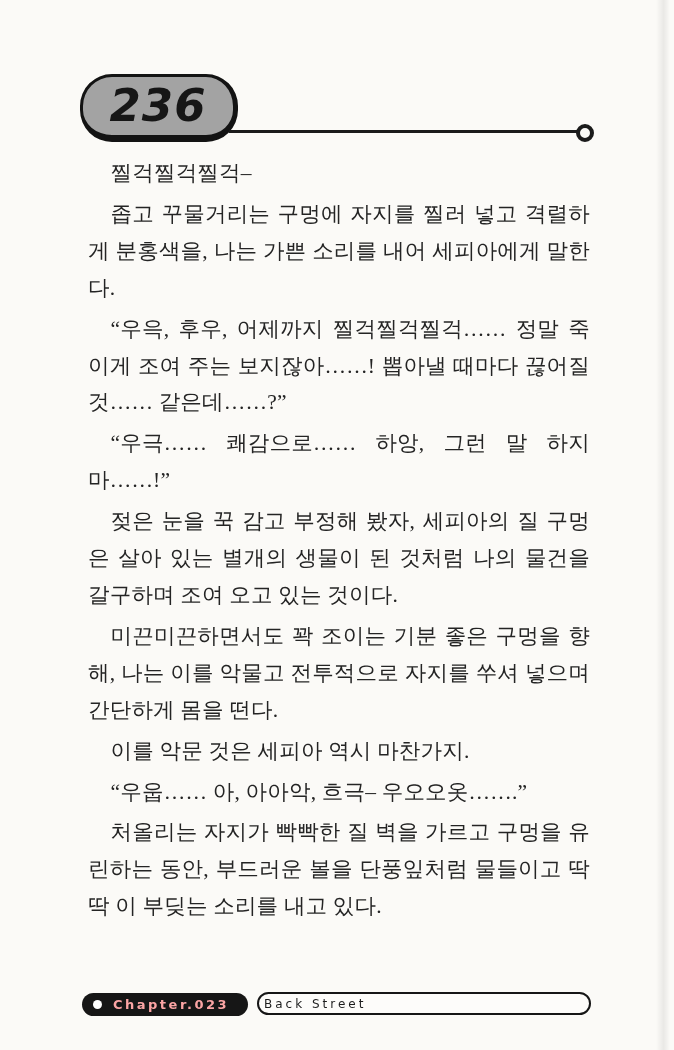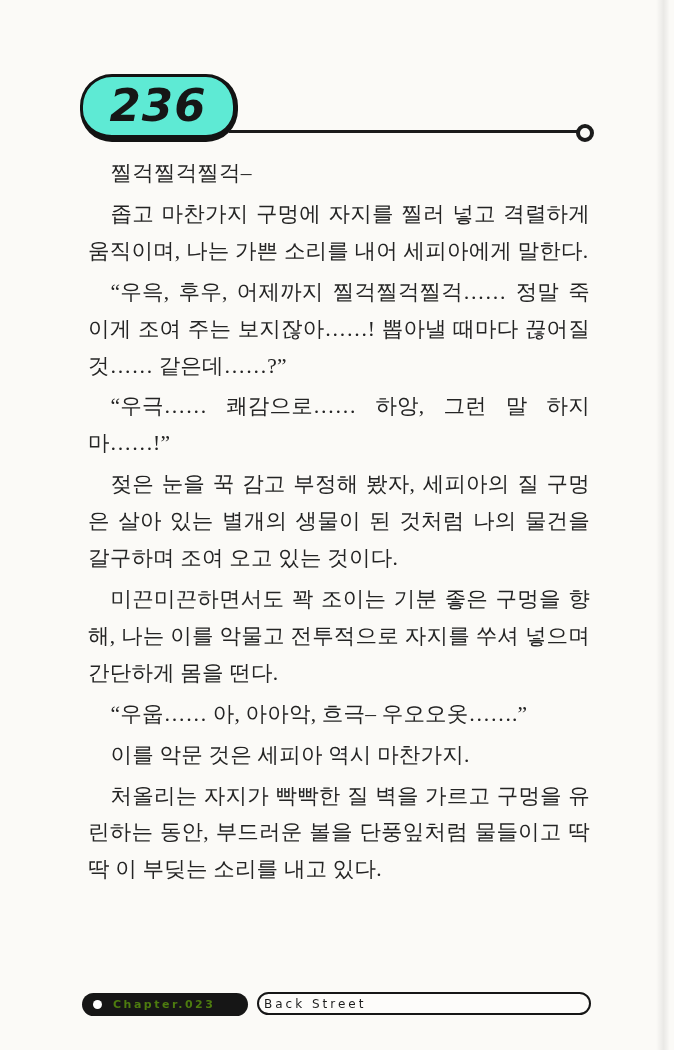--- a/index.html
+++ b/index.html
@@ -35,7 +35,7 @@
     top: 74px;
     width: 150px;
     height: 58px;
-    background: #5eead4;
+    background: #a3a3a3;
     border: 3px solid #131313;
     border-right-width: 5px;
     border-bottom-width: 7px;

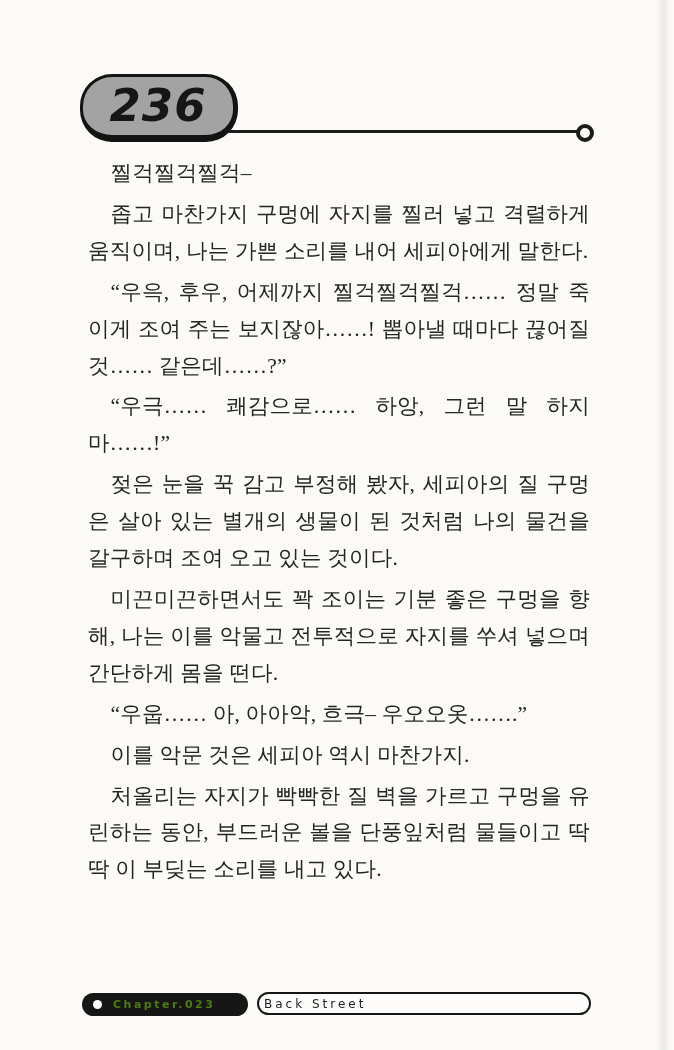--- a/index.html
+++ b/index.html
@@ -155,7 +155,7 @@
 
   <div class="body-text">
     <p>찔걱찔걱찔걱–</p>
-    <p>좁고 마찬가지 구멍에 자지를 찔러 넣고 격렬하게 움직이며, 나는 가쁜 소리를 내어 세피아에게 말한다.</p>
+    <p>좁고 꾸물거리는 구멍에 자지를 찔러 넣고 격렬하게 분홍색을, 나는 가쁜 소리를 내어 세피아에게 말한다.</p>
     <p>“우윽, 후우, 어제까지 찔걱찔걱찔걱…… 정말 죽이게 조여 주는 보지잖아……! 뽑아낼 때마다 끊어질 것…… 같은데……?”</p>
     <p>“우극…… 쾌감으로…… 하앙, 그런 말 하지마……!”</p>
     <p>젖은 눈을 꾹 감고 부정해 봤자, 세피아의 질 구멍은 살아 있는 별개의 생물이 된 것처럼 나의 물건을 갈구하며 조여 오고 있는 것이다.</p>

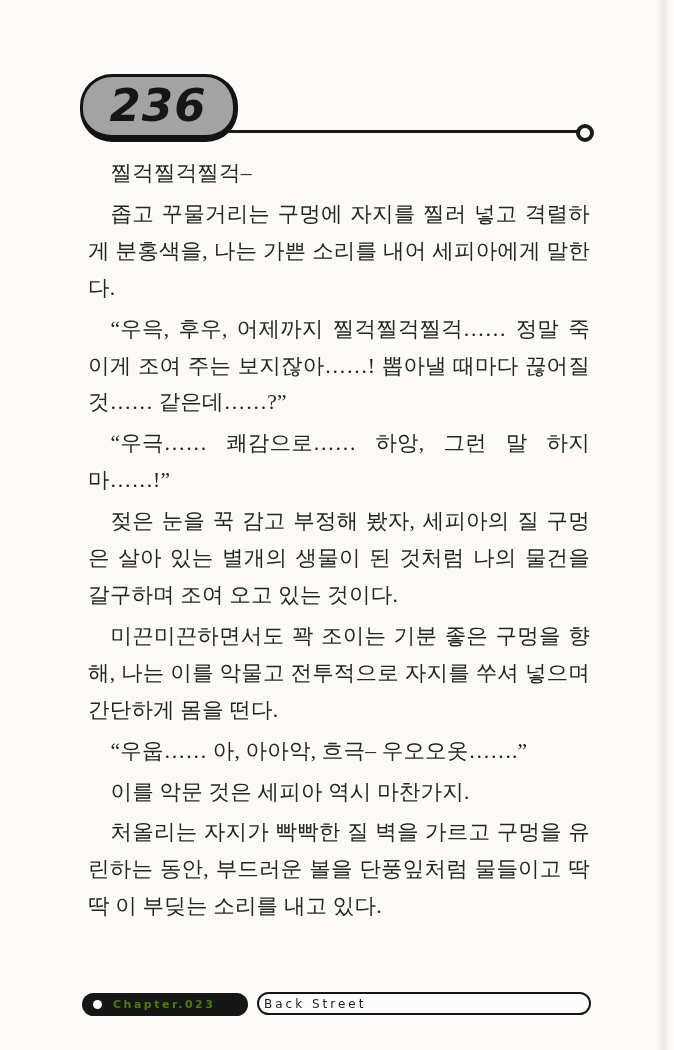--- a/index.html
+++ b/index.html
@@ -160,8 +160,8 @@
     <p>“우극…… 쾌감으로…… 하앙, 그런 말 하지마……!”</p>
     <p>젖은 눈을 꾹 감고 부정해 봤자, 세피아의 질 구멍은 살아 있는 별개의 생물이 된 것처럼 나의 물건을 갈구하며 조여 오고 있는 것이다.</p>
     <p>미끈미끈하면서도 꽉 조이는 기분 좋은 구멍을 향해, 나는 이를 악물고 전투적으로 자지를 쑤셔 넣으며 간단하게 몸을 떤다.</p>
+    <p>이를 악문 것은 세피아 역시 마찬가지.</p>
     <p>“우웁…… 아, 아아악, 흐극– 우오오옷…….”</p>
-    <p>이를 악문 것은 세피아 역시 마찬가지.</p>
     <p>처올리는 자지가 빡빡한 질 벽을 가르고 구멍을 유린하는 동안, 부드러운 볼을 단풍잎처럼 물들이고 딱딱 이 부딪는 소리를 내고 있다.</p>
   </div>
 

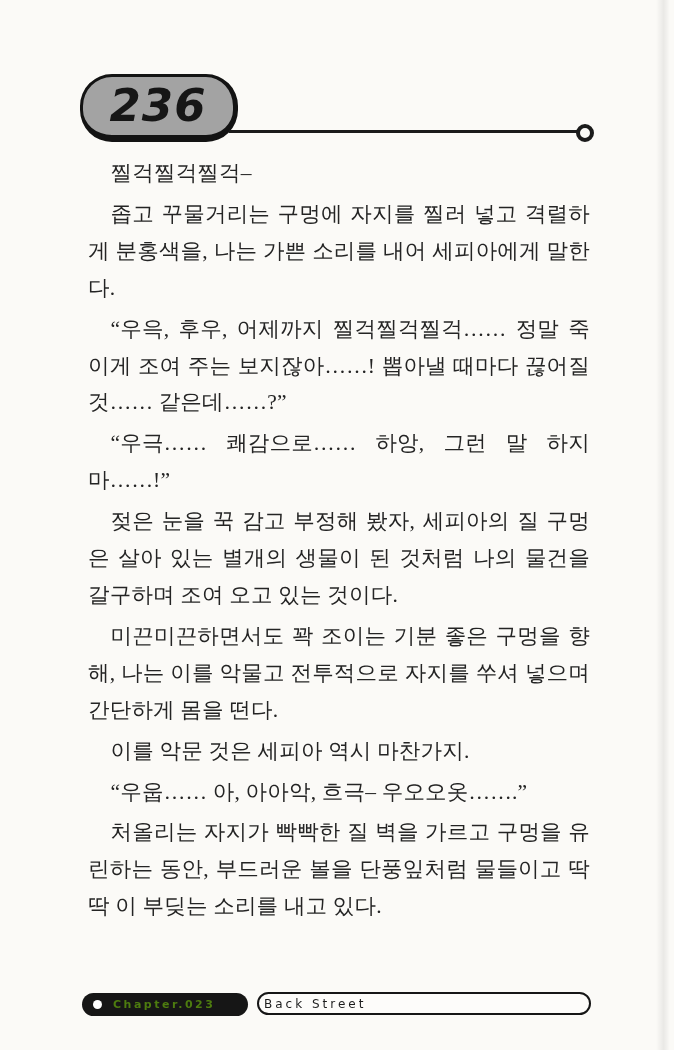--- a/index.html
+++ b/index.html
@@ -112,10 +112,10 @@
   }
   .footer-chapter-label {
     font-family: "DejaVu Sans", "Liberation Sans", sans-serif;
-    font-size: 11px;
+    font-size: 13px;
     font-weight: 700;
     letter-spacing: 2.5px;
-    color: #4d7c0f;
+    color: #fca5a5;
     margin-left: 11px;
     white-space: nowrap;
   }

